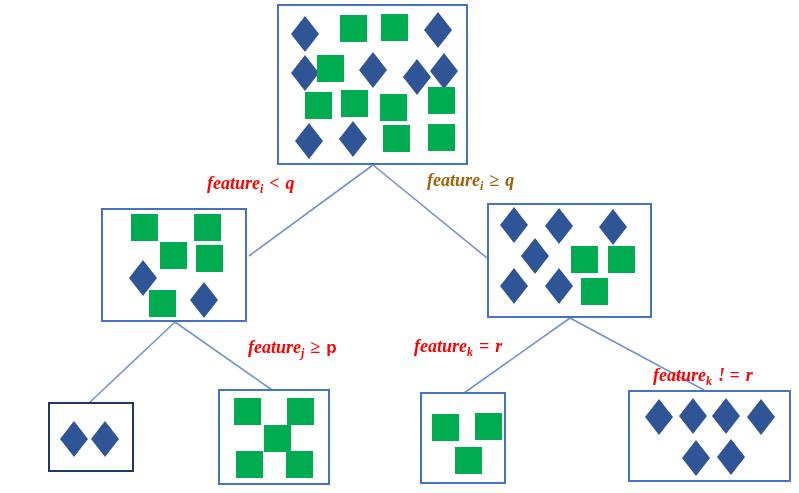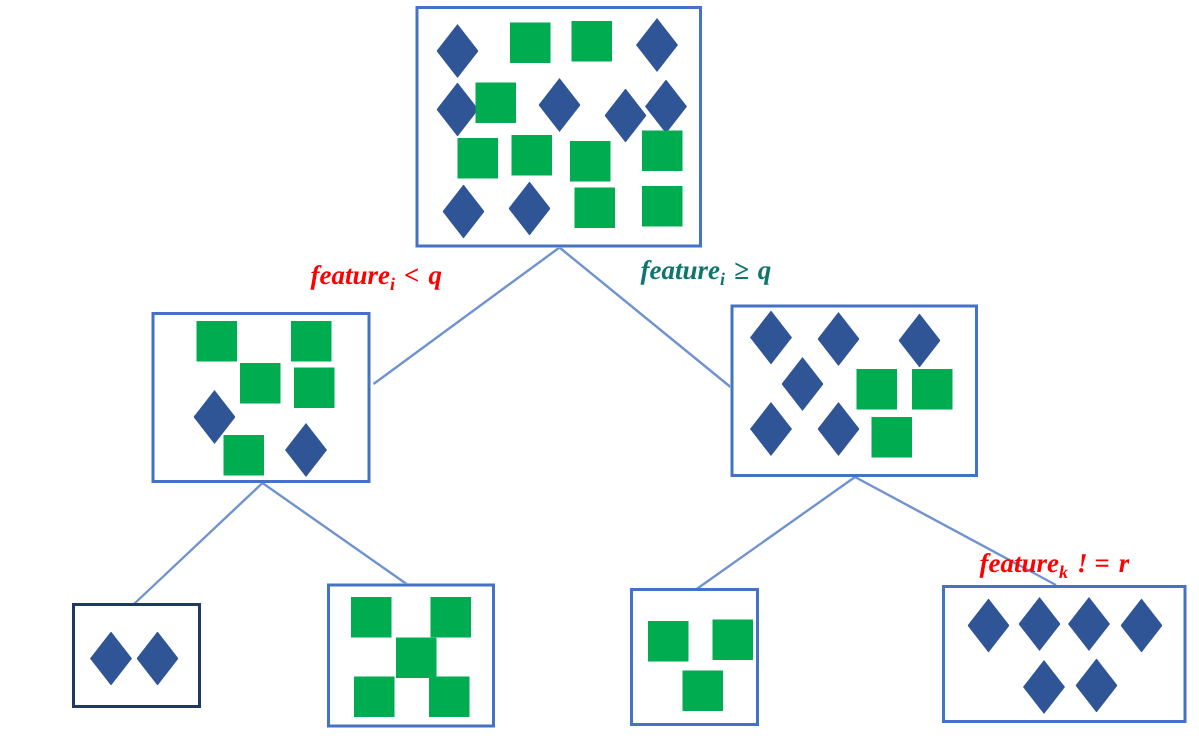--- a/index.html
+++ b/index.html
@@ -135,7 +135,7 @@
   <div class="edge-label" style="left: 207px; top: 174px; color: rgb(255, 0, 0);">
     <span class="word">feature</span><span class="sub">i</span><span class="op">&lt;</span><span class="val">q</span>
   </div>
-  <div class="edge-label" style="left: 427px; top: 171px; color: #0f766e;">
+  <div class="edge-label" style="left: 427px; top: 171px; color: #a16207;">
     <span class="word">feature</span><span class="sub">i</span><span class="op">≥</span><span class="val">q</span>
   </div>
   <div class="edge-label" style="left: 653px; top: 334px; color: rgb(255, 0, 0); margin-top: 32px;">

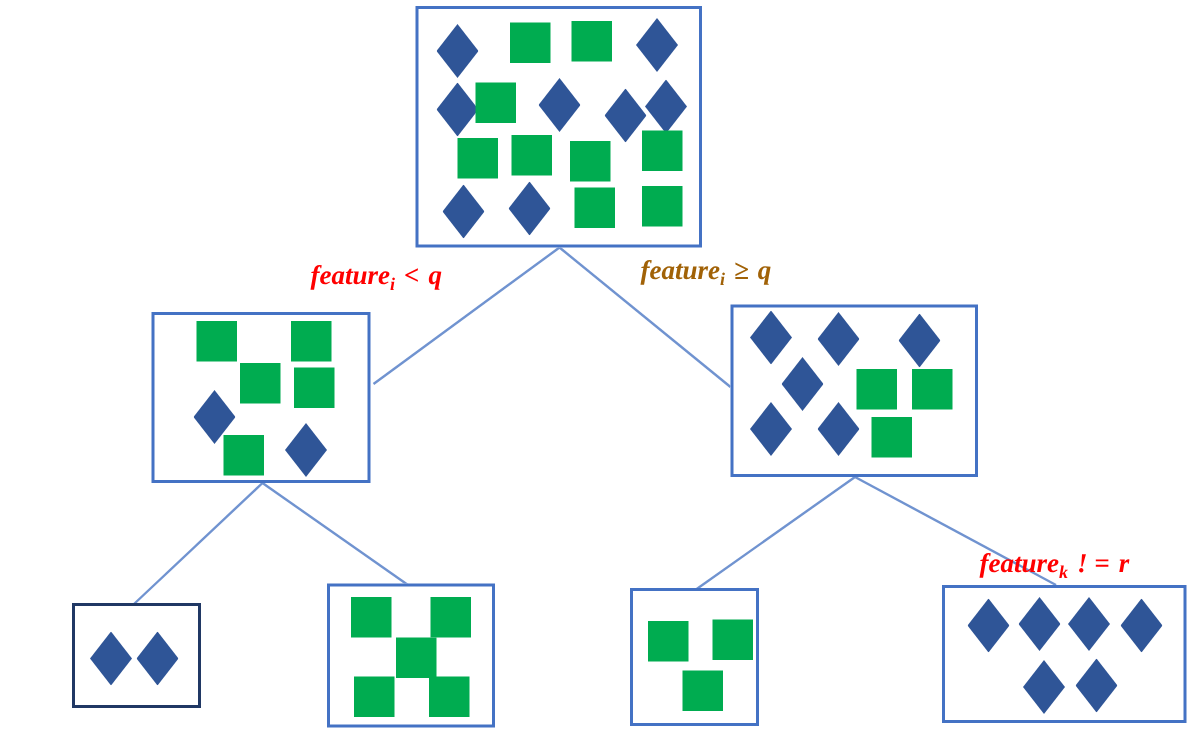--- a/index.html
+++ b/index.html
@@ -138,6 +138,9 @@
   <div class="edge-label" style="left: 427px; top: 171px; color: #a16207;">
     <span class="word">feature</span><span class="sub">i</span><span class="op">≥</span><span class="val">q</span>
   </div>
+  <div class="edge-label" style="left: 248px; top: 338px; color: rgb(255, 0, 0);">
+    <span class="word">feature</span><span class="sub">j</span><span class="op">≥</span><span class="val upright">p</span>
+  </div>
   <div class="edge-label" style="left: 653px; top: 334px; color: rgb(255, 0, 0); margin-top: 32px;">
     <span class="word">feature</span><span class="sub">k</span><span class="op">! =</span><span class="val">r</span>
   </div>

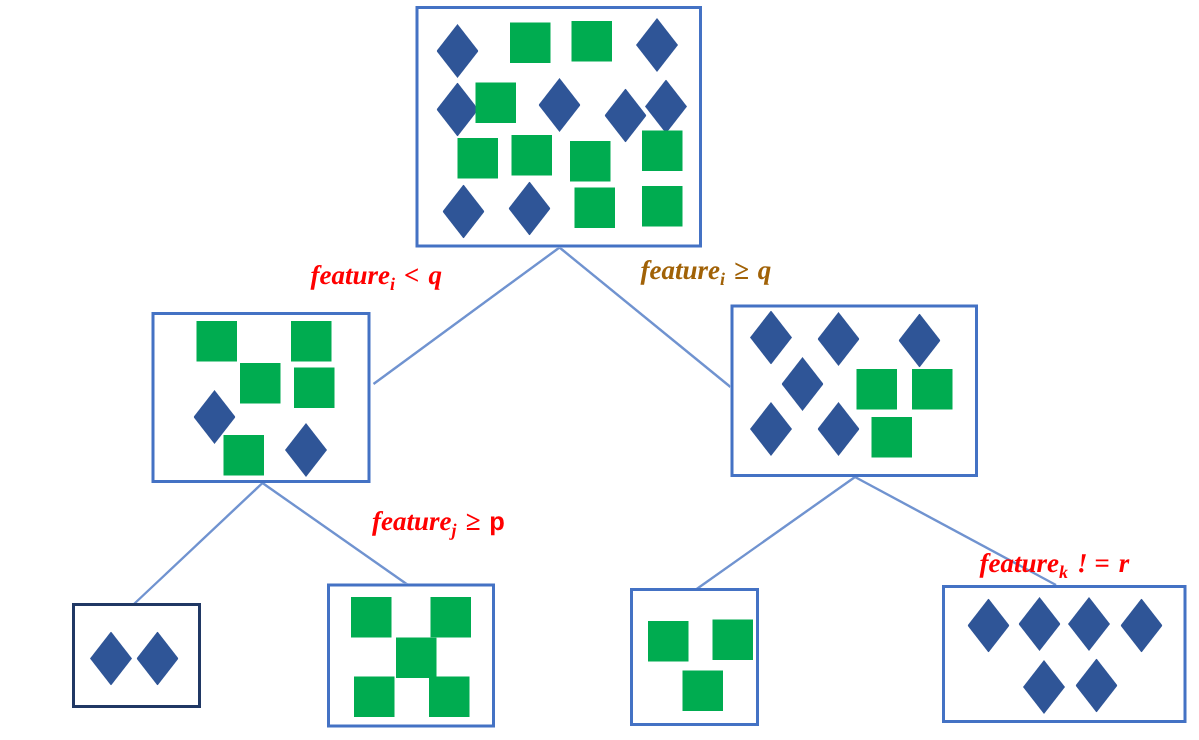--- a/index.html
+++ b/index.html
@@ -141,6 +141,9 @@
   <div class="edge-label" style="left: 248px; top: 338px; color: rgb(255, 0, 0);">
     <span class="word">feature</span><span class="sub">j</span><span class="op">≥</span><span class="val upright">p</span>
   </div>
+  <div class="edge-label" style="left: 414px; top: 337px; color: rgb(255, 0, 0);">
+    <span class="word">feature</span><span class="sub">k</span><span class="op">=</span><span class="val">r</span>
+  </div>
   <div class="edge-label" style="left: 653px; top: 334px; color: rgb(255, 0, 0); margin-top: 32px;">
     <span class="word">feature</span><span class="sub">k</span><span class="op">! =</span><span class="val">r</span>
   </div>

